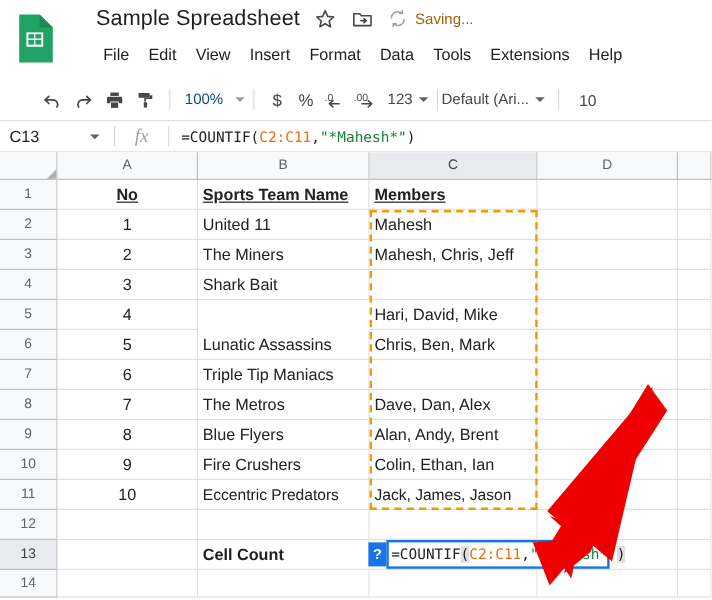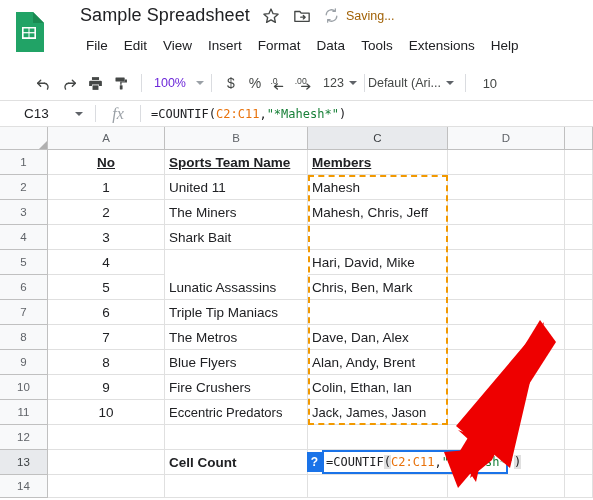--- a/index.html
+++ b/index.html
@@ -62,7 +62,7 @@
     font-size: 12.5px; color:#444746; display:flex; align-items:center;
     height: 24px; padding: 0 4px; border-radius:4px; white-space: nowrap;
   }
-  .tb-zoom { color:#6d28d9; width:42px; justify-content:center; }
+  .tb-zoom { color:#0c4a6e; width:42px; justify-content:center; }
   .caret {
     width:0;height:0;border-left:4px solid transparent;border-right:4px solid transparent;
     border-top:4px solid #5f6368; margin-left:5px; flex:none;

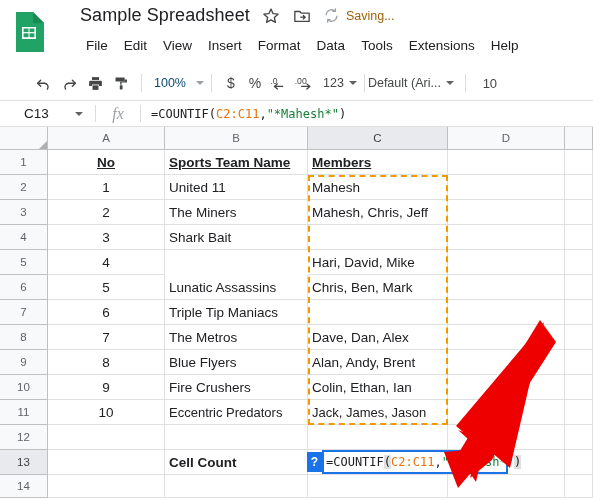--- a/index.html
+++ b/index.html
@@ -81,7 +81,7 @@
   }
   #name-box {
     width: 95px; height: 100%; display:flex; align-items:center;
-    padding-left: 24px; font-size: 13.5px; color:#202124; position:relative;
+    padding-left: 8px; font-size: 13.5px; color:#202124; position:relative;
   }
   #name-box .caret { position:absolute; right: 12px; }
   .fb-sep { width:1px; height:17px; background:#dadce0; flex:none; }

